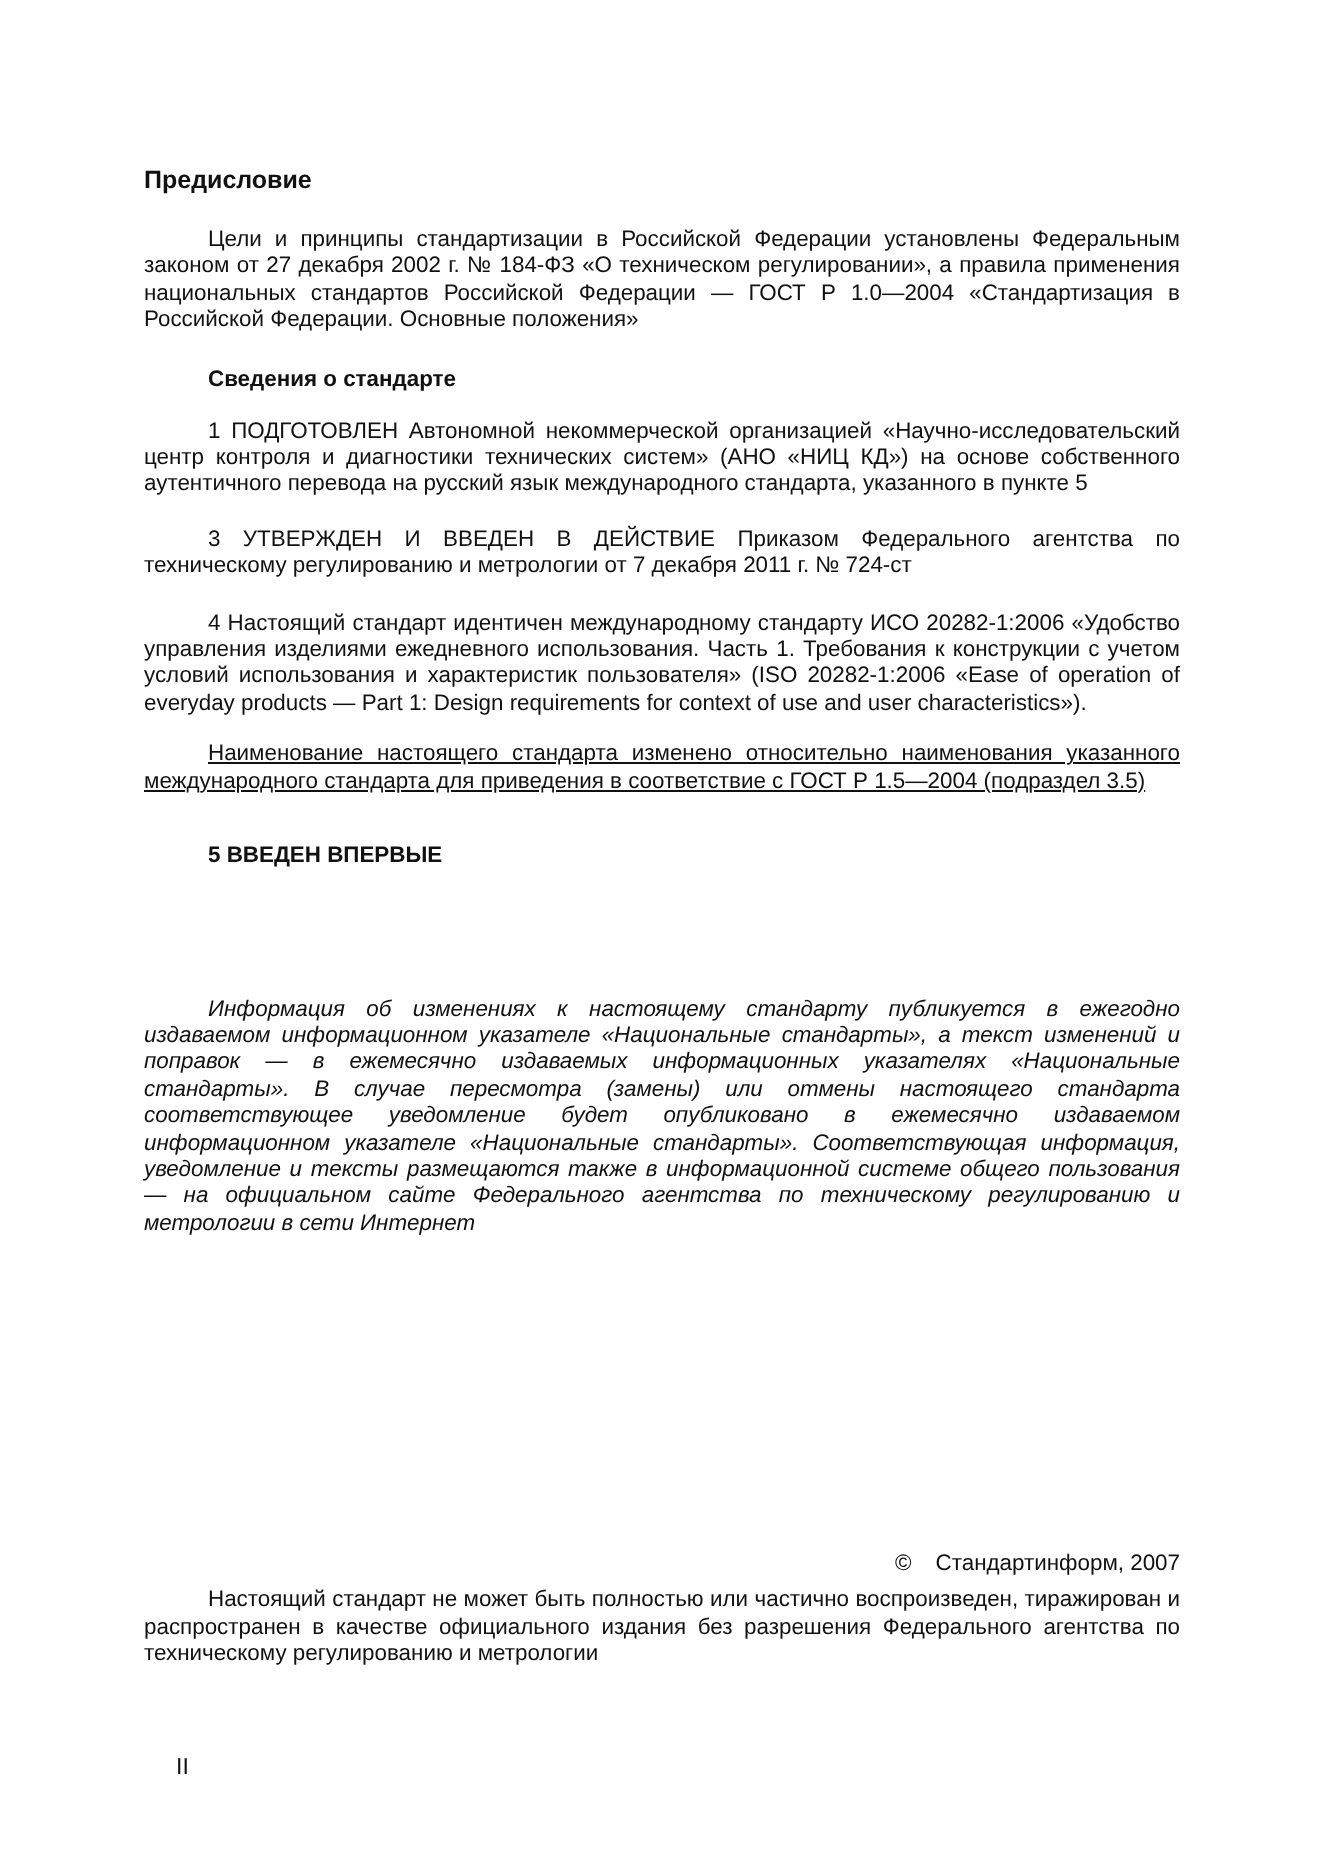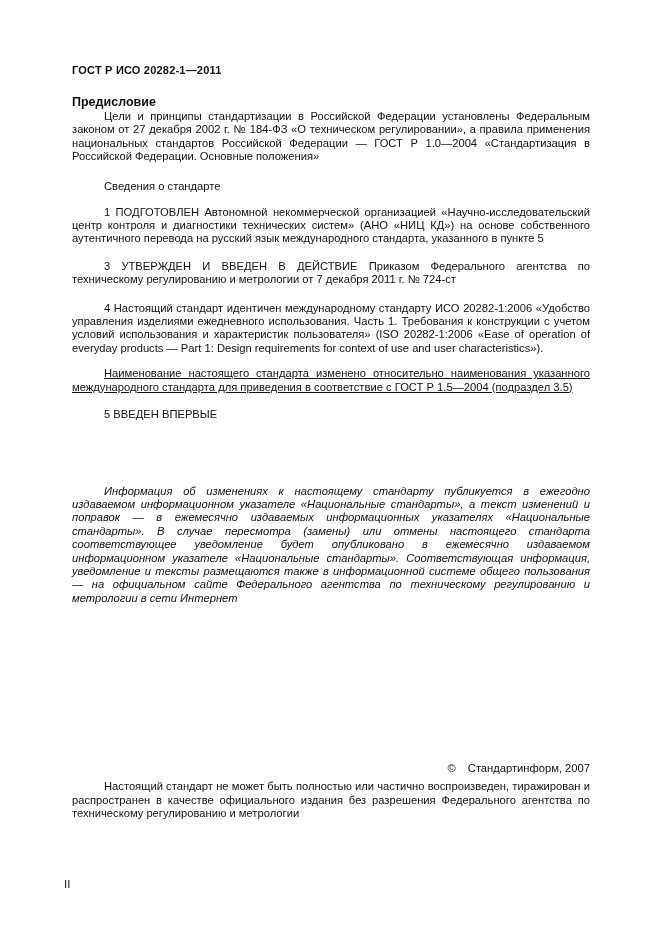--- a/index.html
+++ b/index.html
@@ -75,7 +75,6 @@
 
 <div class="page">
 
-  <div class="doc-header">ГОСТ Р ИСО 20282-1—2011</div>
 
   <div class="doc-title">Предисловие</div>
 

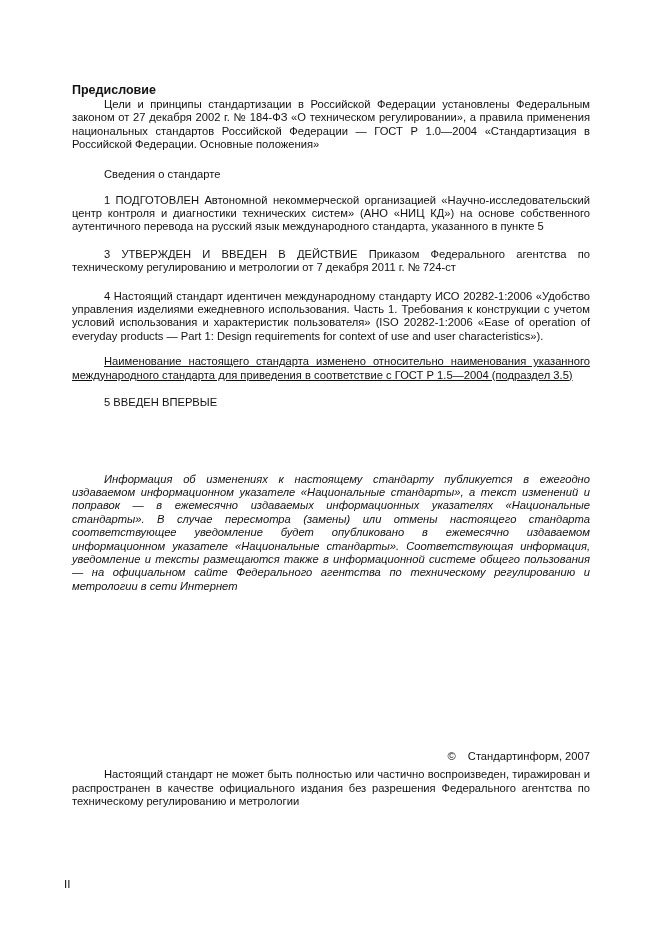--- a/index.html
+++ b/index.html
@@ -36,7 +36,7 @@
     text-align: justify;
   }
   .indent { text-indent: 32px; }
-  .intro { margin-top: 1px; }
+  .intro { margin-top: 17px; }
   .section-heading {
     margin-top: 16px;
     font-size: 11.2px;

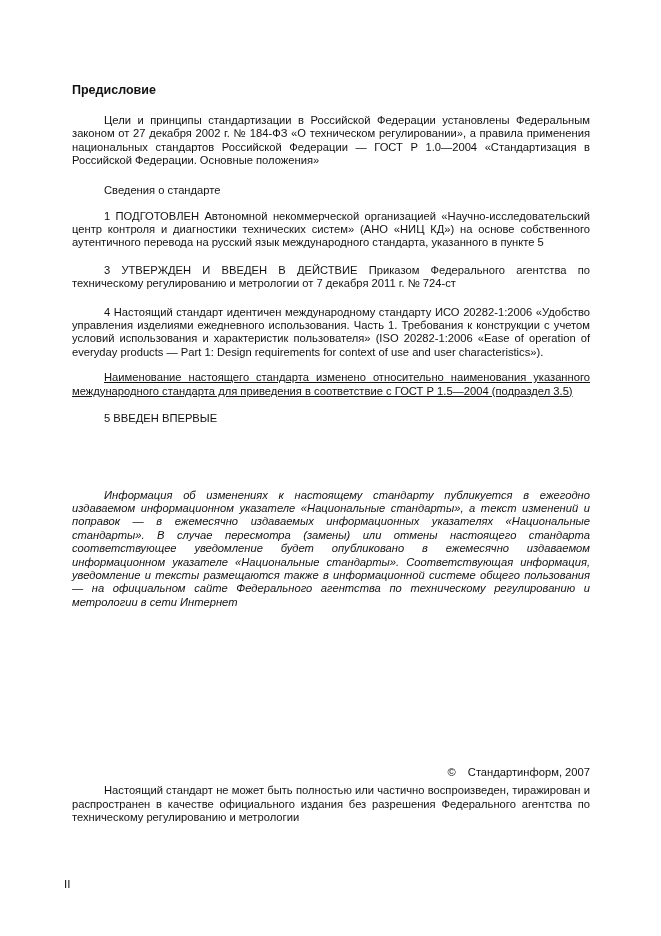--- a/index.html
+++ b/index.html
@@ -40,7 +40,7 @@
   .section-heading {
     margin-top: 16px;
     font-size: 11.2px;
-    font-weight: normal;
+    font-weight: bold;
     text-indent: 32px;
   }
   .item-1 { margin-top: 14px; }

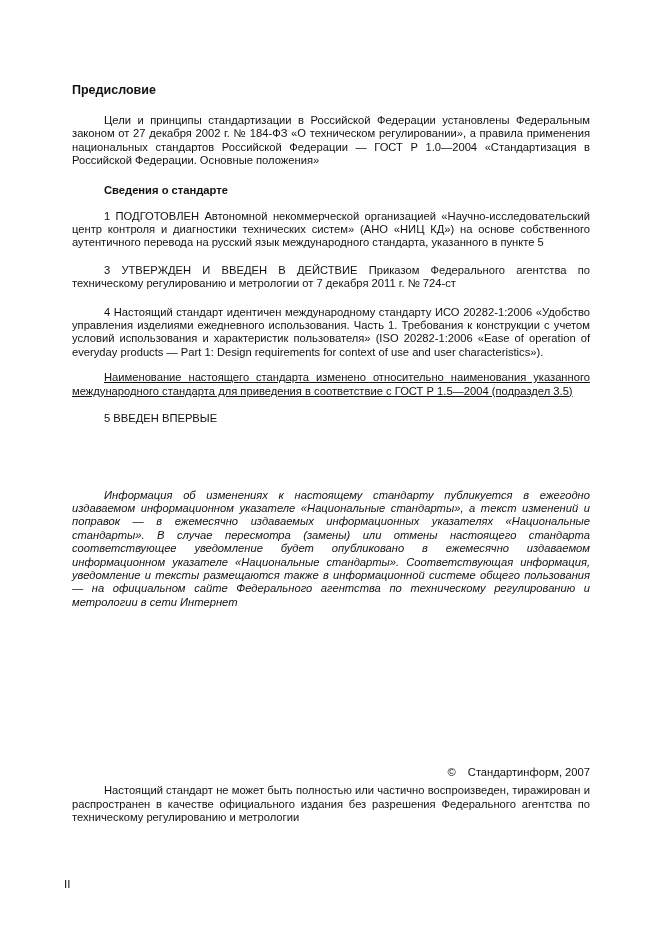--- a/index.html
+++ b/index.html
@@ -48,7 +48,7 @@
   .item-3 { margin-top: 14px; }
   .item-4 { margin-top: 15px; }
   .item-4-note { margin-top: 12px; text-decoration: underline; }
-  .item-5 { margin-top: 14px; }
+  .item-5 { margin-top: 24px; font-weight: bold; }
   .changes-note {
     margin-top: 63px;
     font-style: italic;

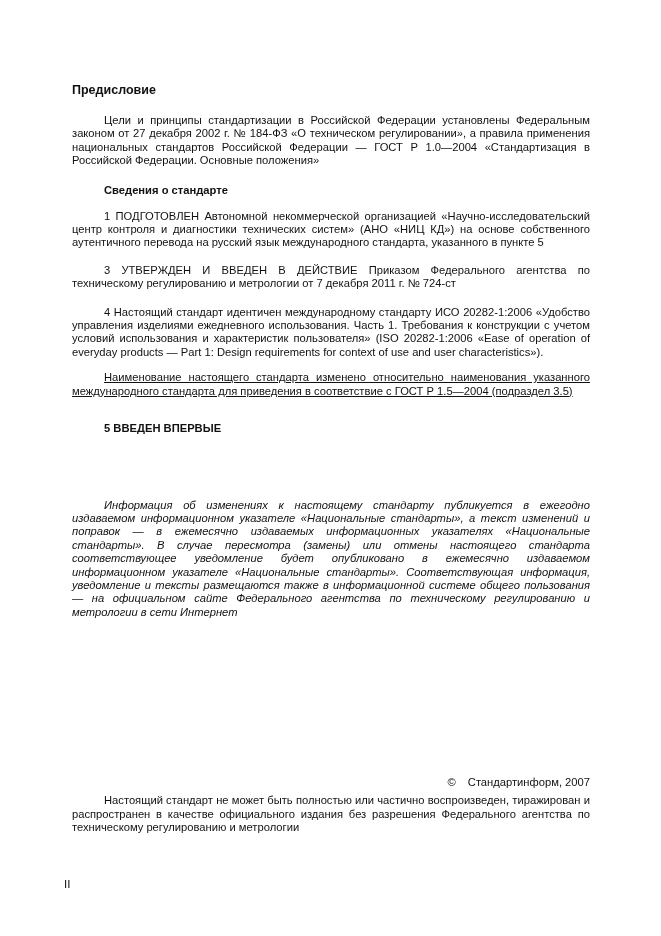--- a/index.html
+++ b/index.html
@@ -65,7 +65,7 @@
   .footer-note { margin-top: 6px; }
   .page-number {
     position: absolute;
-    left: 64px;
+    left: 88px;
     bottom: 46px;
     font-size: 11.5px;
   }

